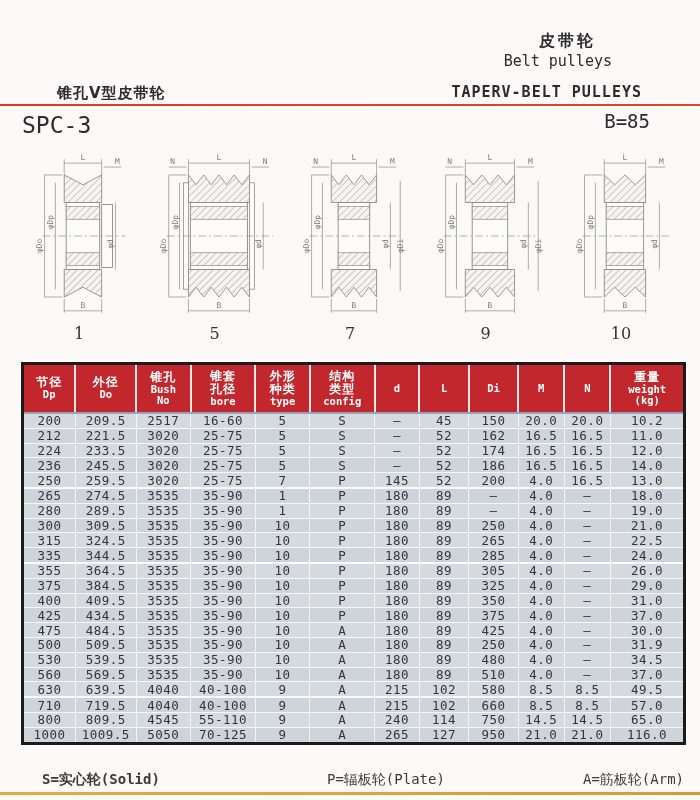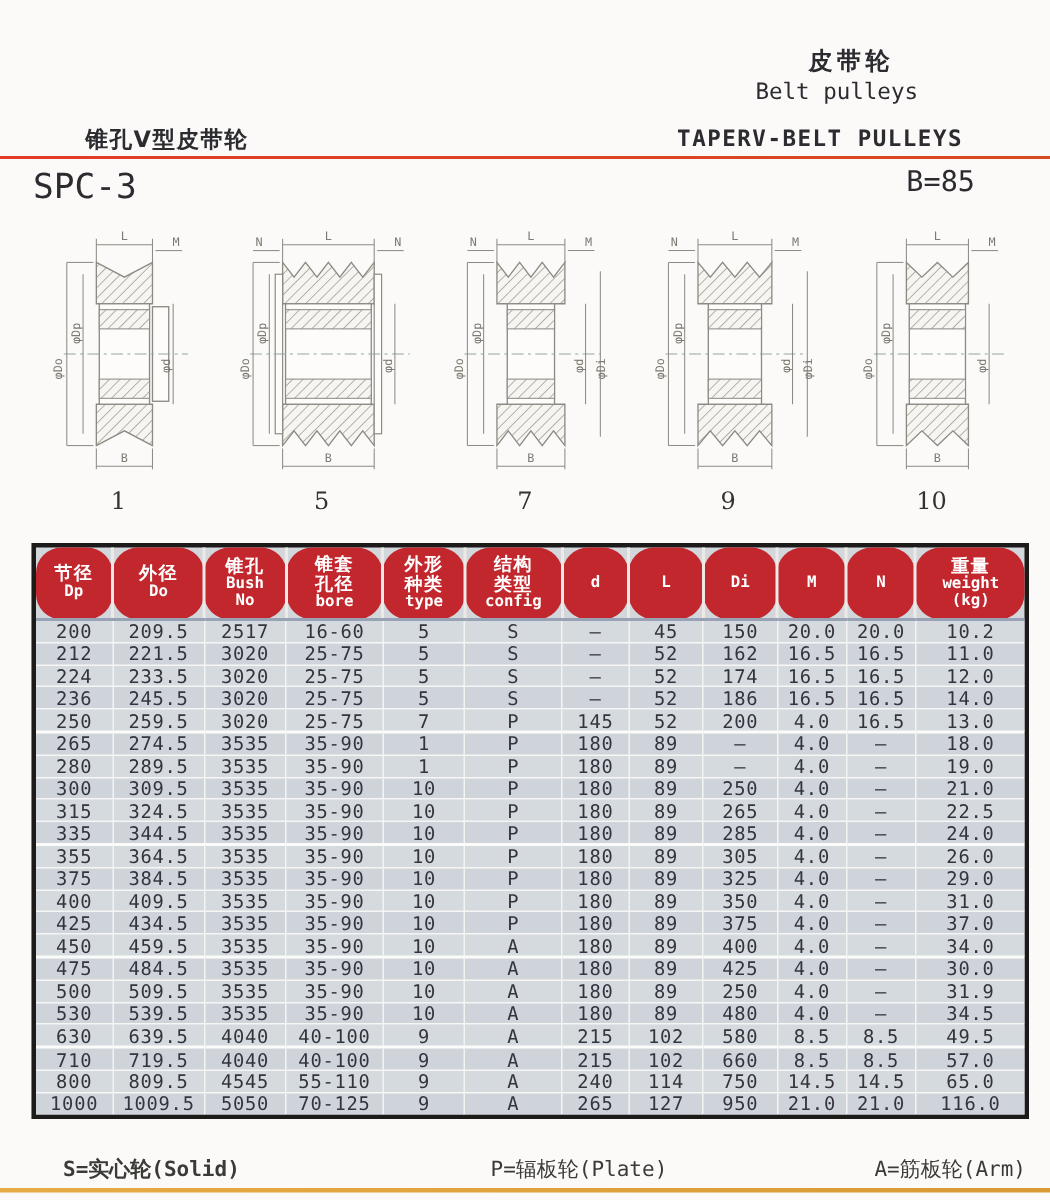--- a/index.html
+++ b/index.html
@@ -30,7 +30,6 @@
     background:#c1272d; color:#fff; vertical-align:middle; text-align:center;
     padding:3px 0 4px 0; border-right:2px solid #efe9e6; border-bottom:2px solid #99a2b5;
     height:40px;
-    border-radius:17px;
   }
   thead th:last-child{border-right:none;}
   .h-cn{font-size:12px; font-weight:bold; line-height:13px; letter-spacing:1px;}

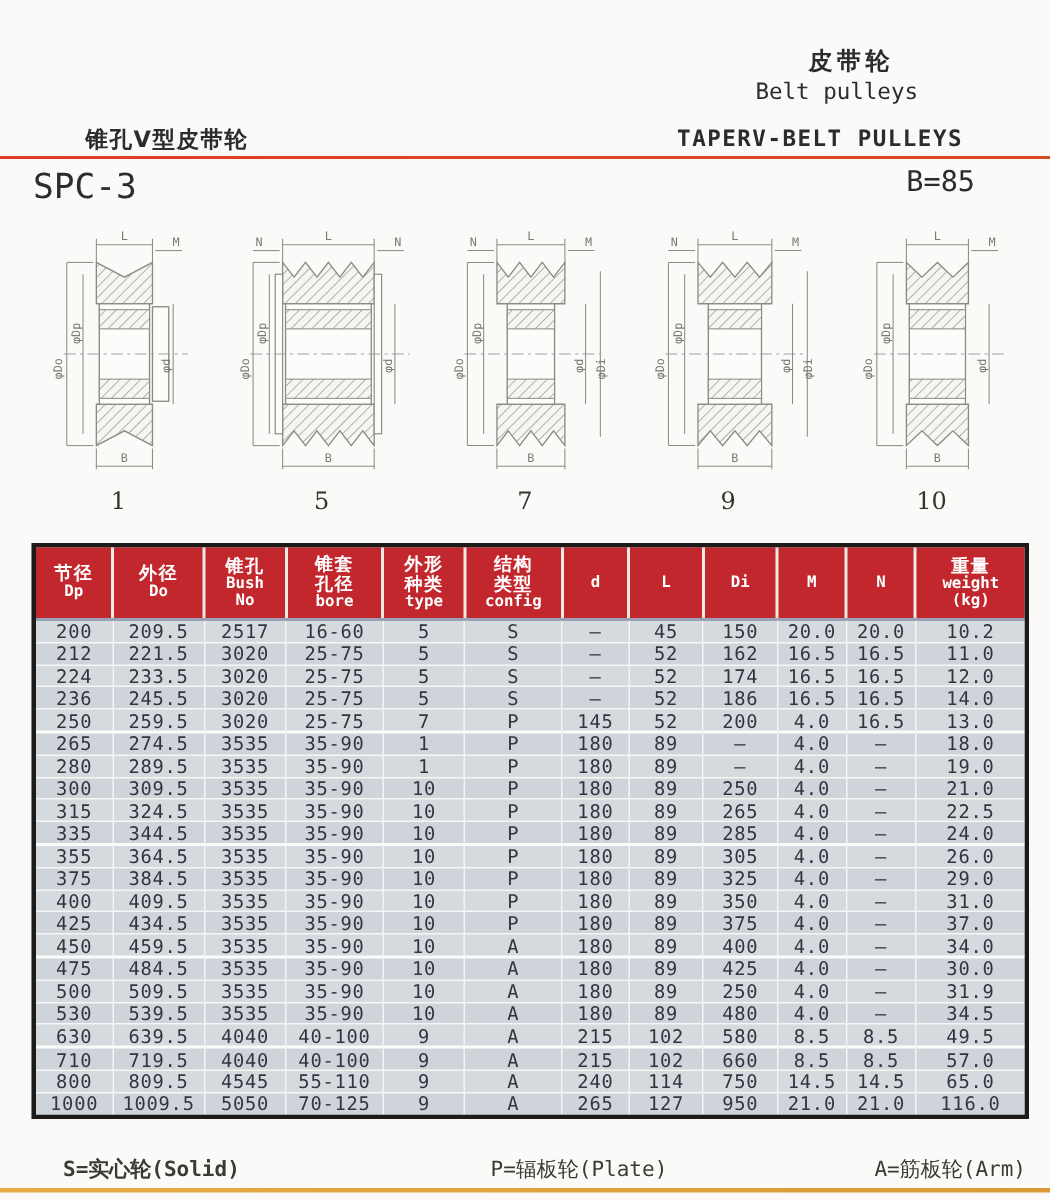--- a/index.html
+++ b/index.html
@@ -528,20 +528,6 @@
             <td>–</td>
             <td>37.0</td>
           </tr>
-          <tr class="group-end">
-            <td>450</td>
-            <td>459.5</td>
-            <td>3535</td>
-            <td>35-90</td>
-            <td>10</td>
-            <td>A</td>
-            <td>180</td>
-            <td>89</td>
-            <td>400</td>
-            <td>4.0</td>
-            <td>–</td>
-            <td>34.0</td>
-          </tr>
           <tr>
             <td>475</td>
             <td>484.5</td>

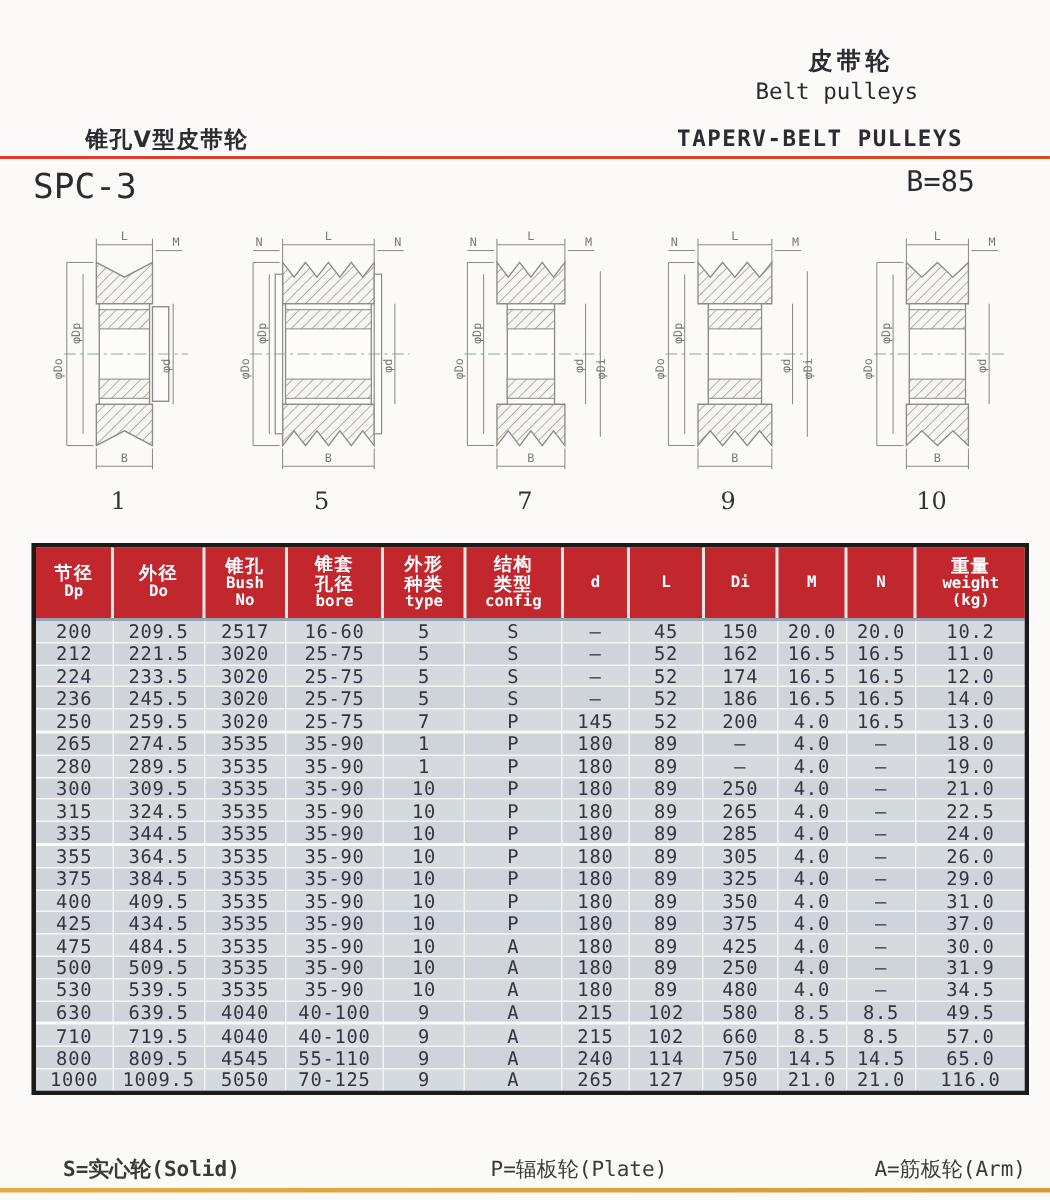--- a/index.html
+++ b/index.html
@@ -570,6 +570,20 @@
             <td>–</td>
             <td>34.5</td>
           </tr>
+          <tr>
+            <td>560</td>
+            <td>569.5</td>
+            <td>3535</td>
+            <td>35-90</td>
+            <td>10</td>
+            <td>A</td>
+            <td>180</td>
+            <td>89</td>
+            <td>510</td>
+            <td>4.0</td>
+            <td>–</td>
+            <td>37.0</td>
+          </tr>
           <tr class="group-end">
             <td>630</td>
             <td>639.5</td>

